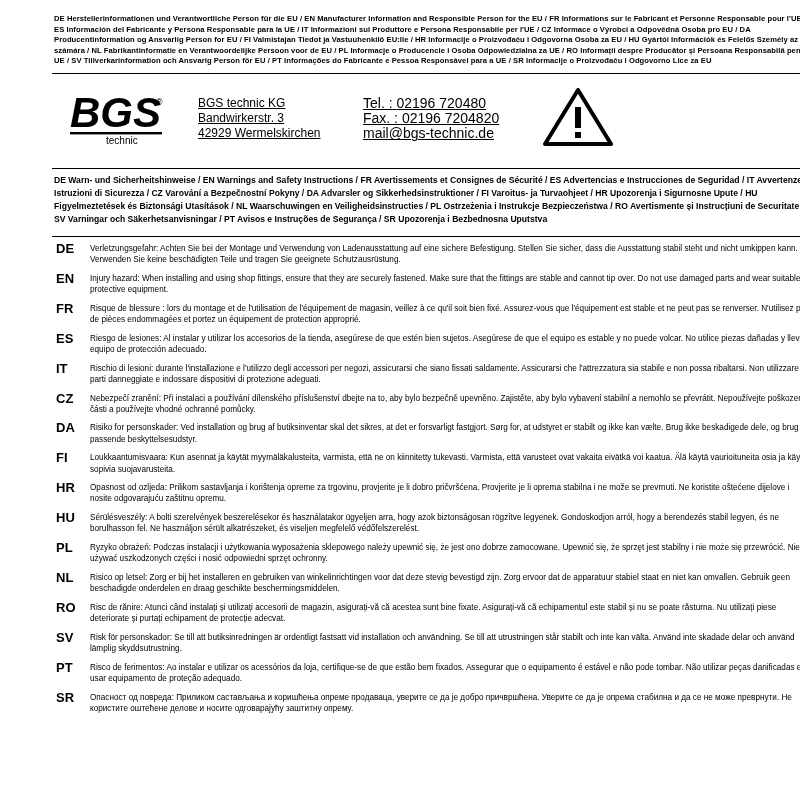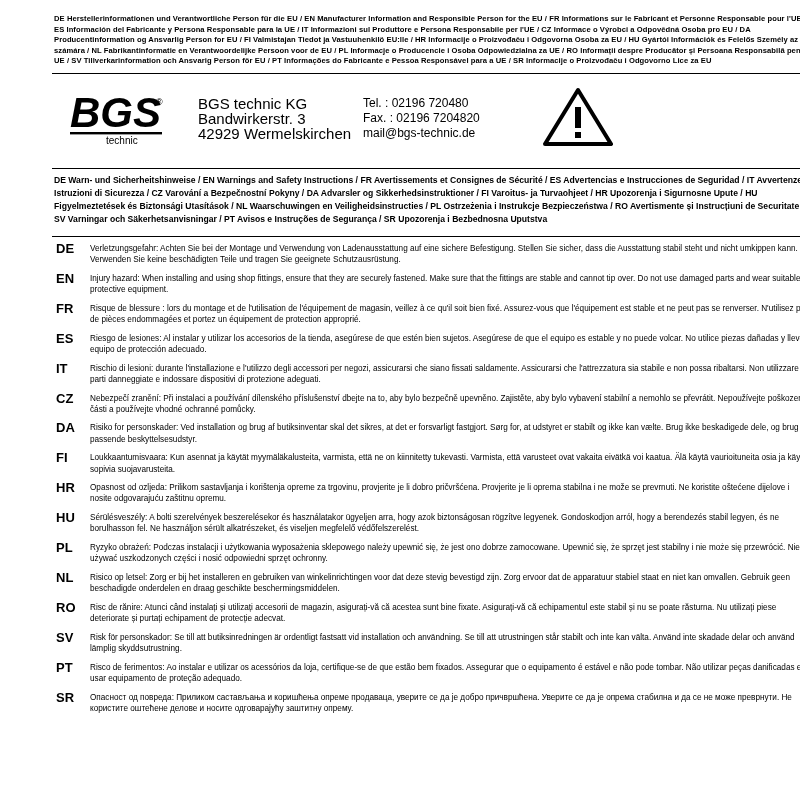--- a/index.html
+++ b/index.html
@@ -56,8 +56,9 @@
   }
   .addr {
     flex: 0 0 165px;
-    font-size: 15px;
+    font-size: 12px;
     line-height: 15px;
+    text-decoration: underline;
   }
   .contact {
     flex: 0 0 170px;

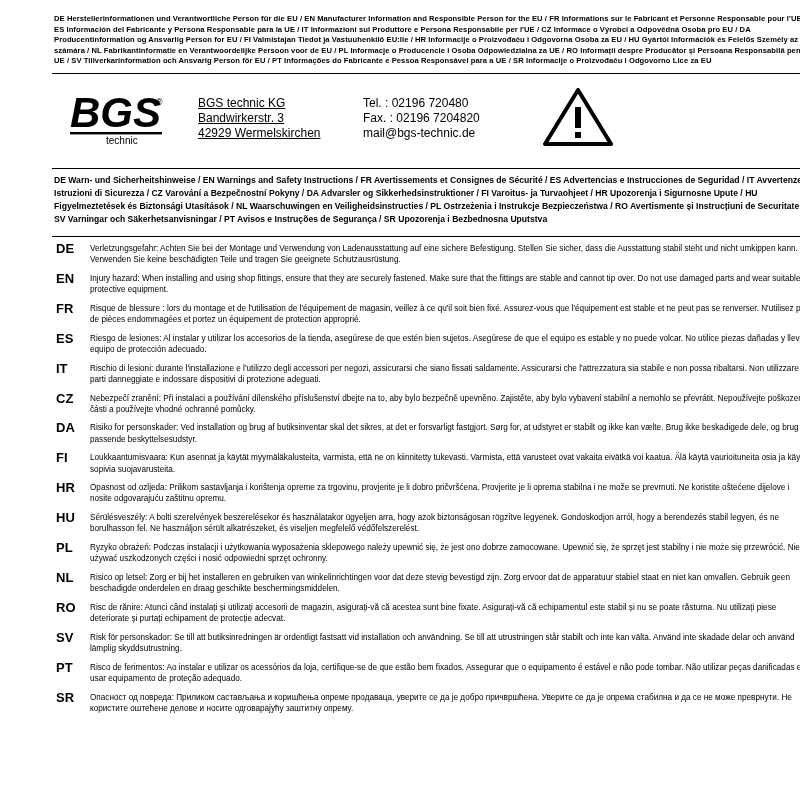--- a/index.html
+++ b/index.html
@@ -62,8 +62,9 @@
   }
   .contact {
     flex: 0 0 170px;
-    font-size: 12px;
+    font-size: 14px;
     line-height: 15px;
+    text-decoration: underline;
   }
   .web {
     flex: 1 1 auto;

